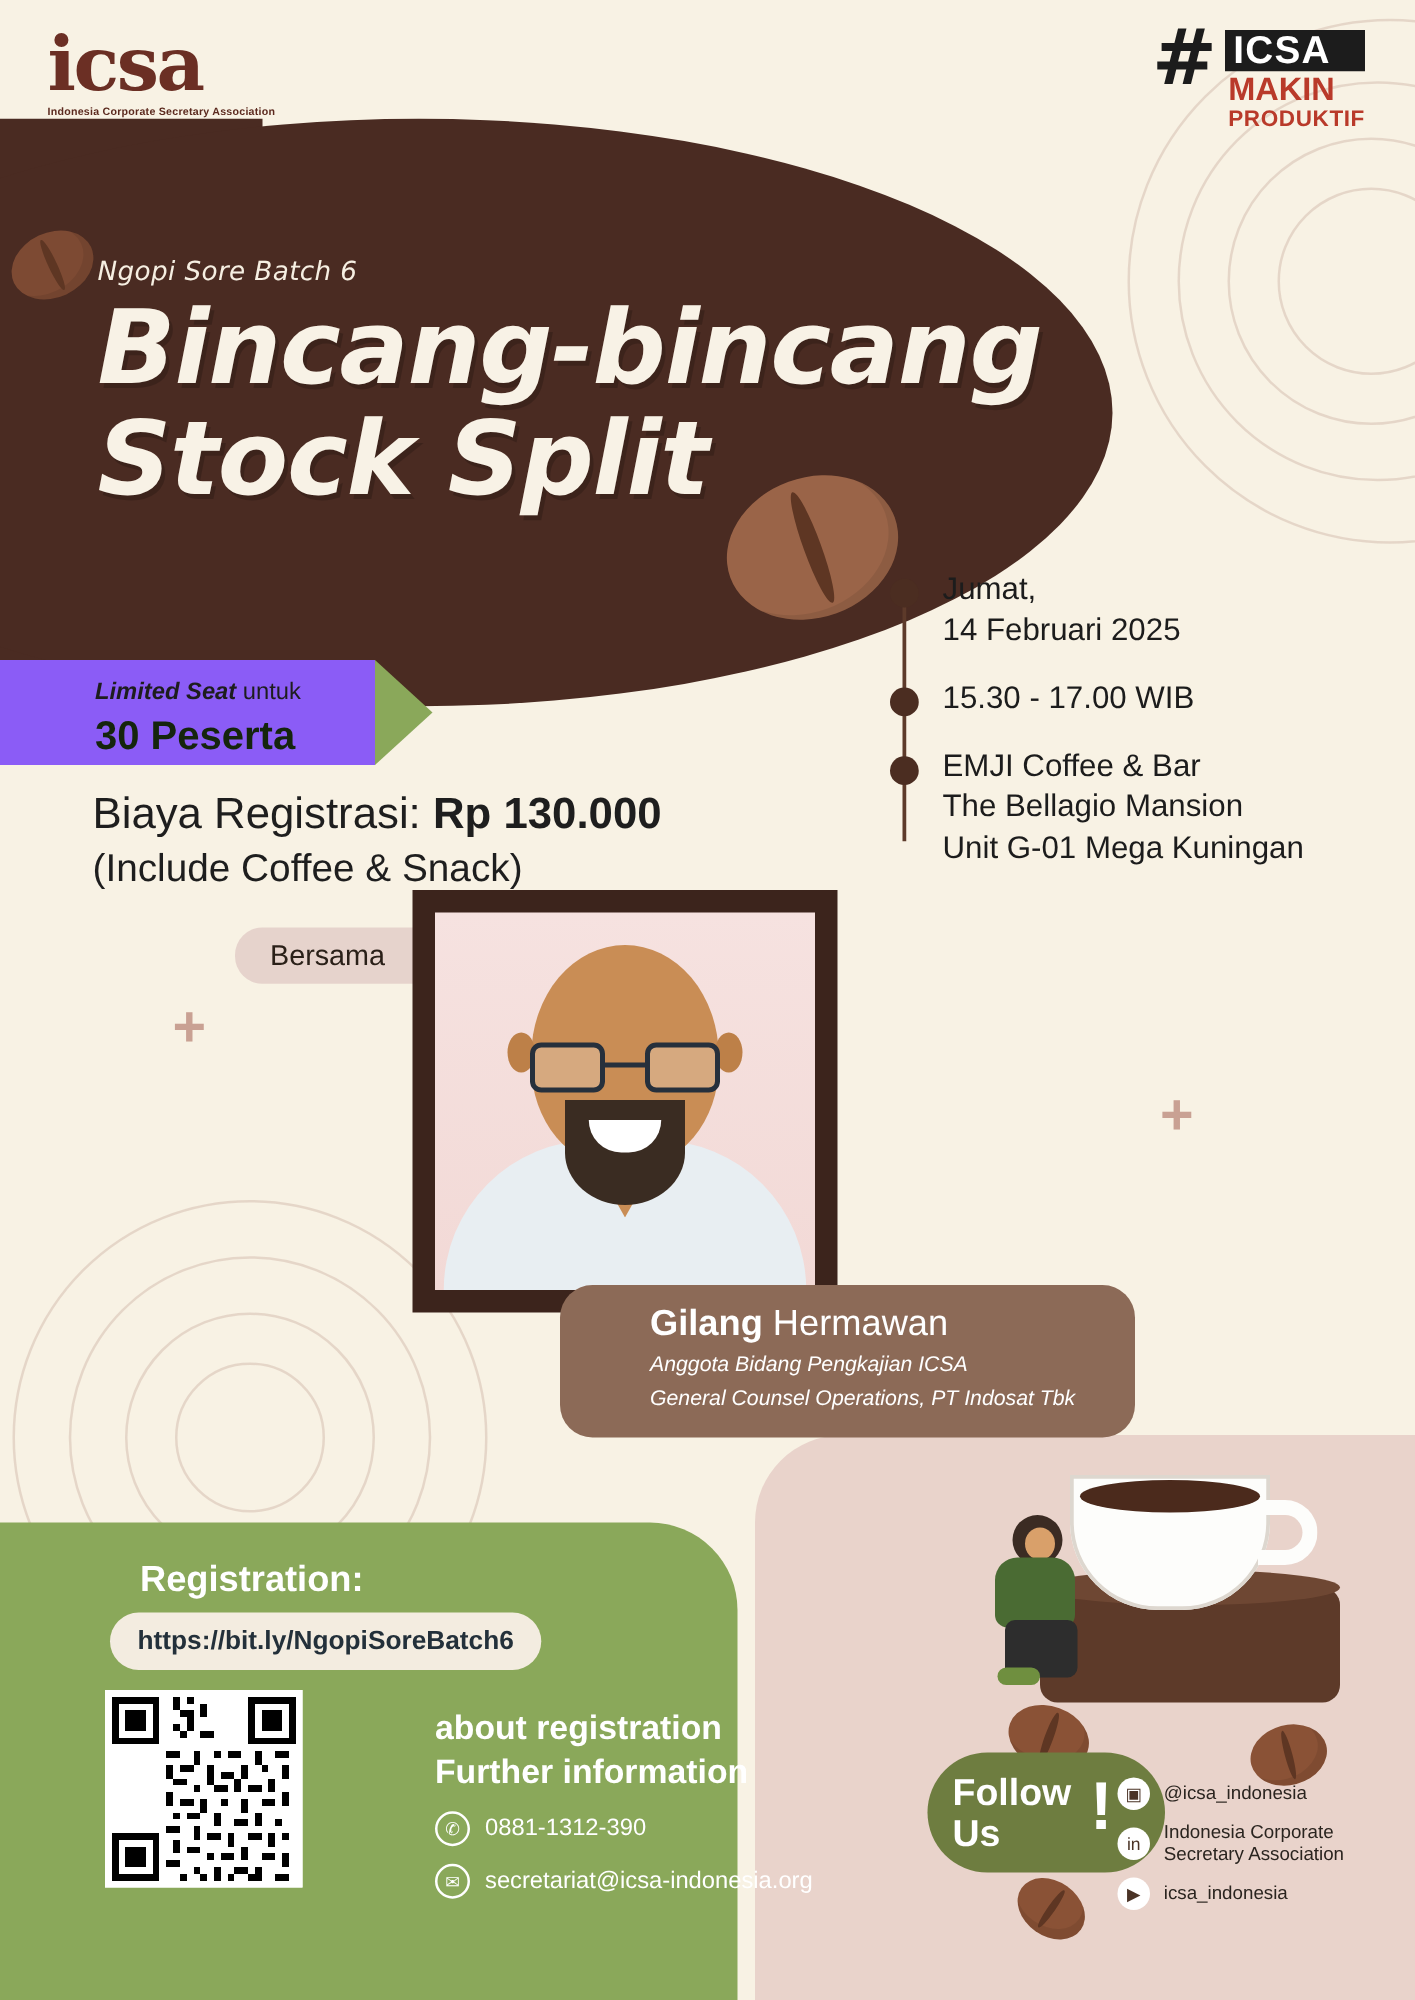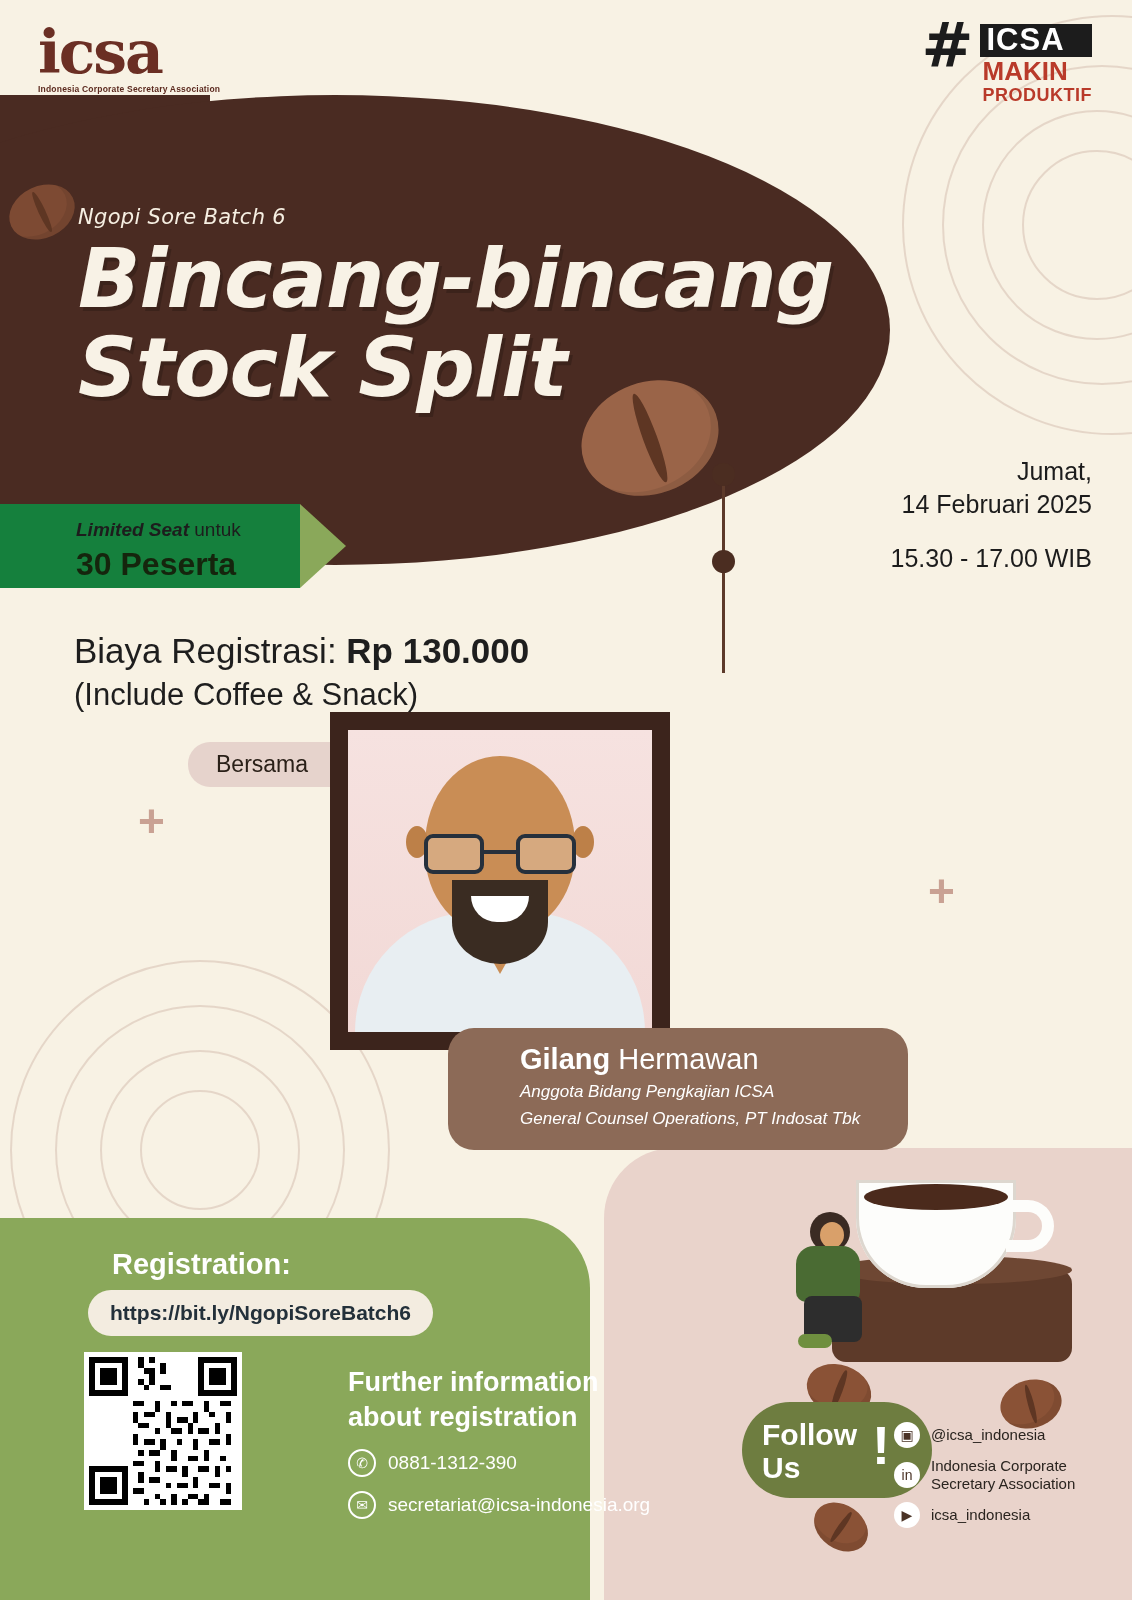--- a/index.html
+++ b/index.html
@@ -183,7 +183,7 @@
     position: absolute; left: 10px; top: 18px;
     width: 3px; height: 200px; background: #5d3a2a;
   }
-  .tl-item { position: relative; padding-left: 42px; margin-bottom: 22px; text-align: right; }
+  .tl-item { position: relative; padding-left: 42px; margin-bottom: 22px; }
   .tl-dot {
     position: absolute; left: 0; top: 8px;
     width: 23px; height: 23px; border-radius: 50%;

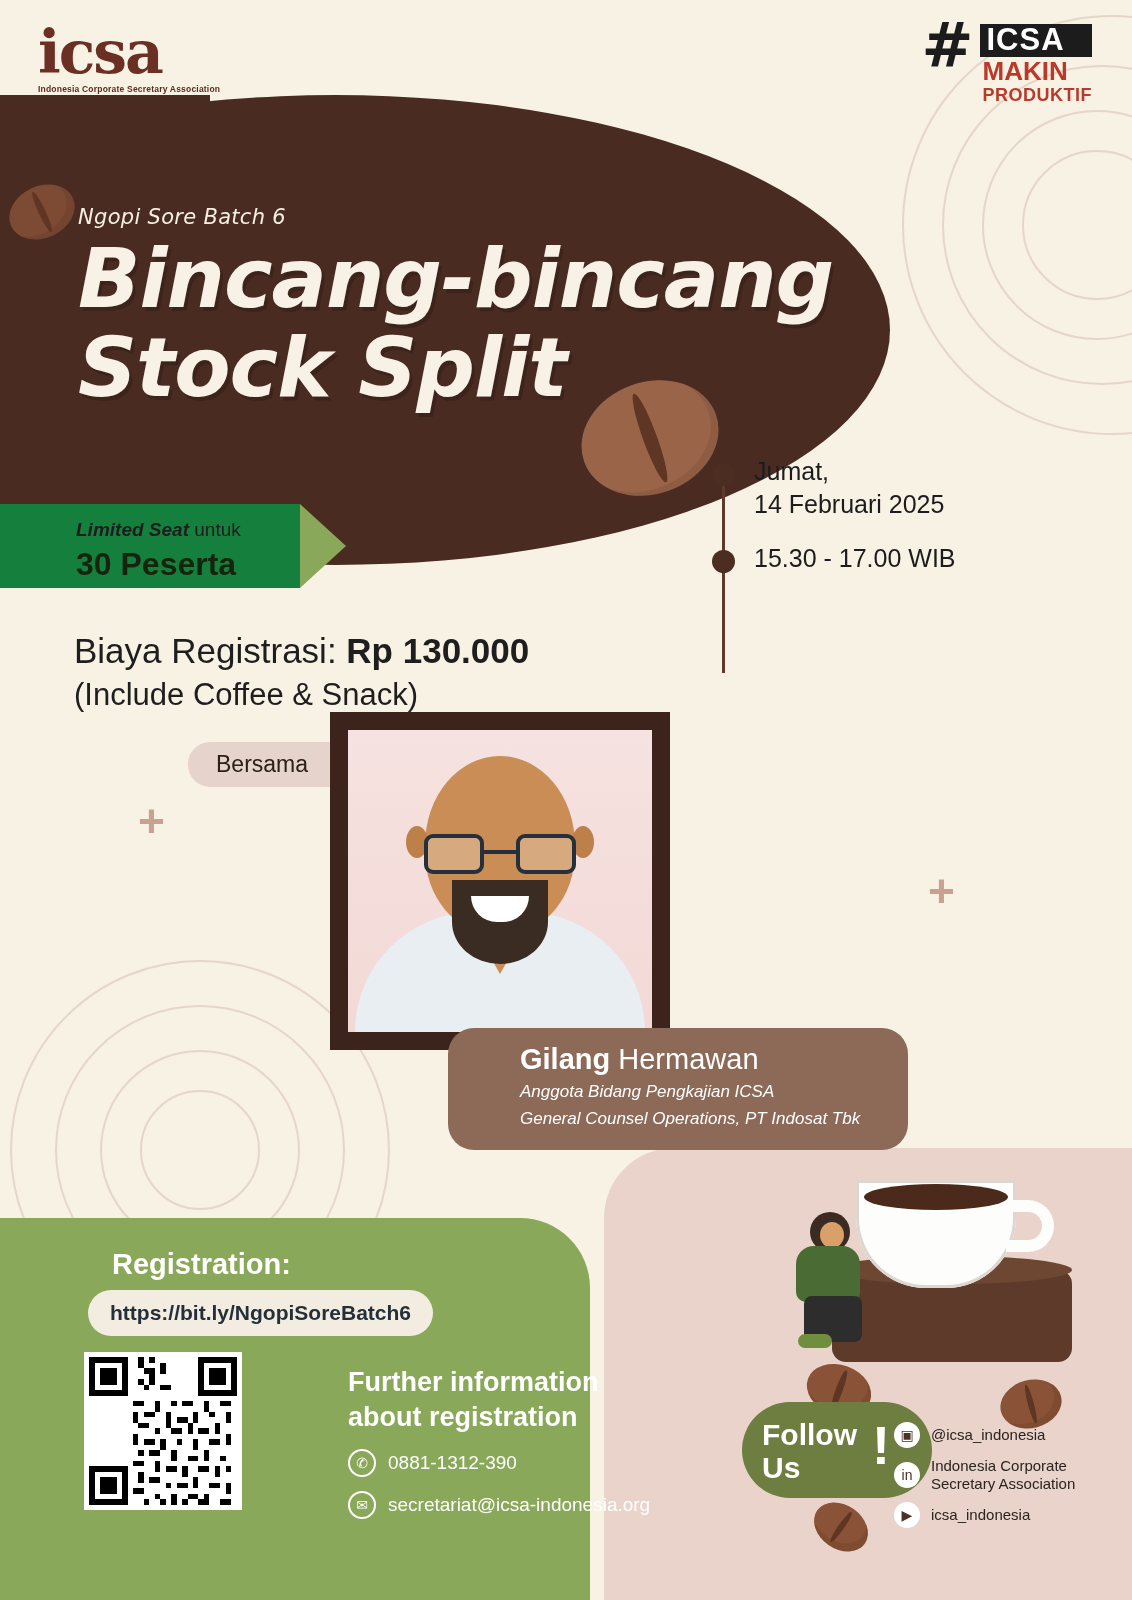--- a/index.html
+++ b/index.html
@@ -147,9 +147,9 @@
   
   .seat-tag {
     position: absolute;
-    left: 0; top: 504px;
+    left: 0; top: 528px;
     width: 300px; height: 84px;
-    background: #15803d;
+    background: #8b5cf6;
   }
   .seat-tag::after {
     content: "";

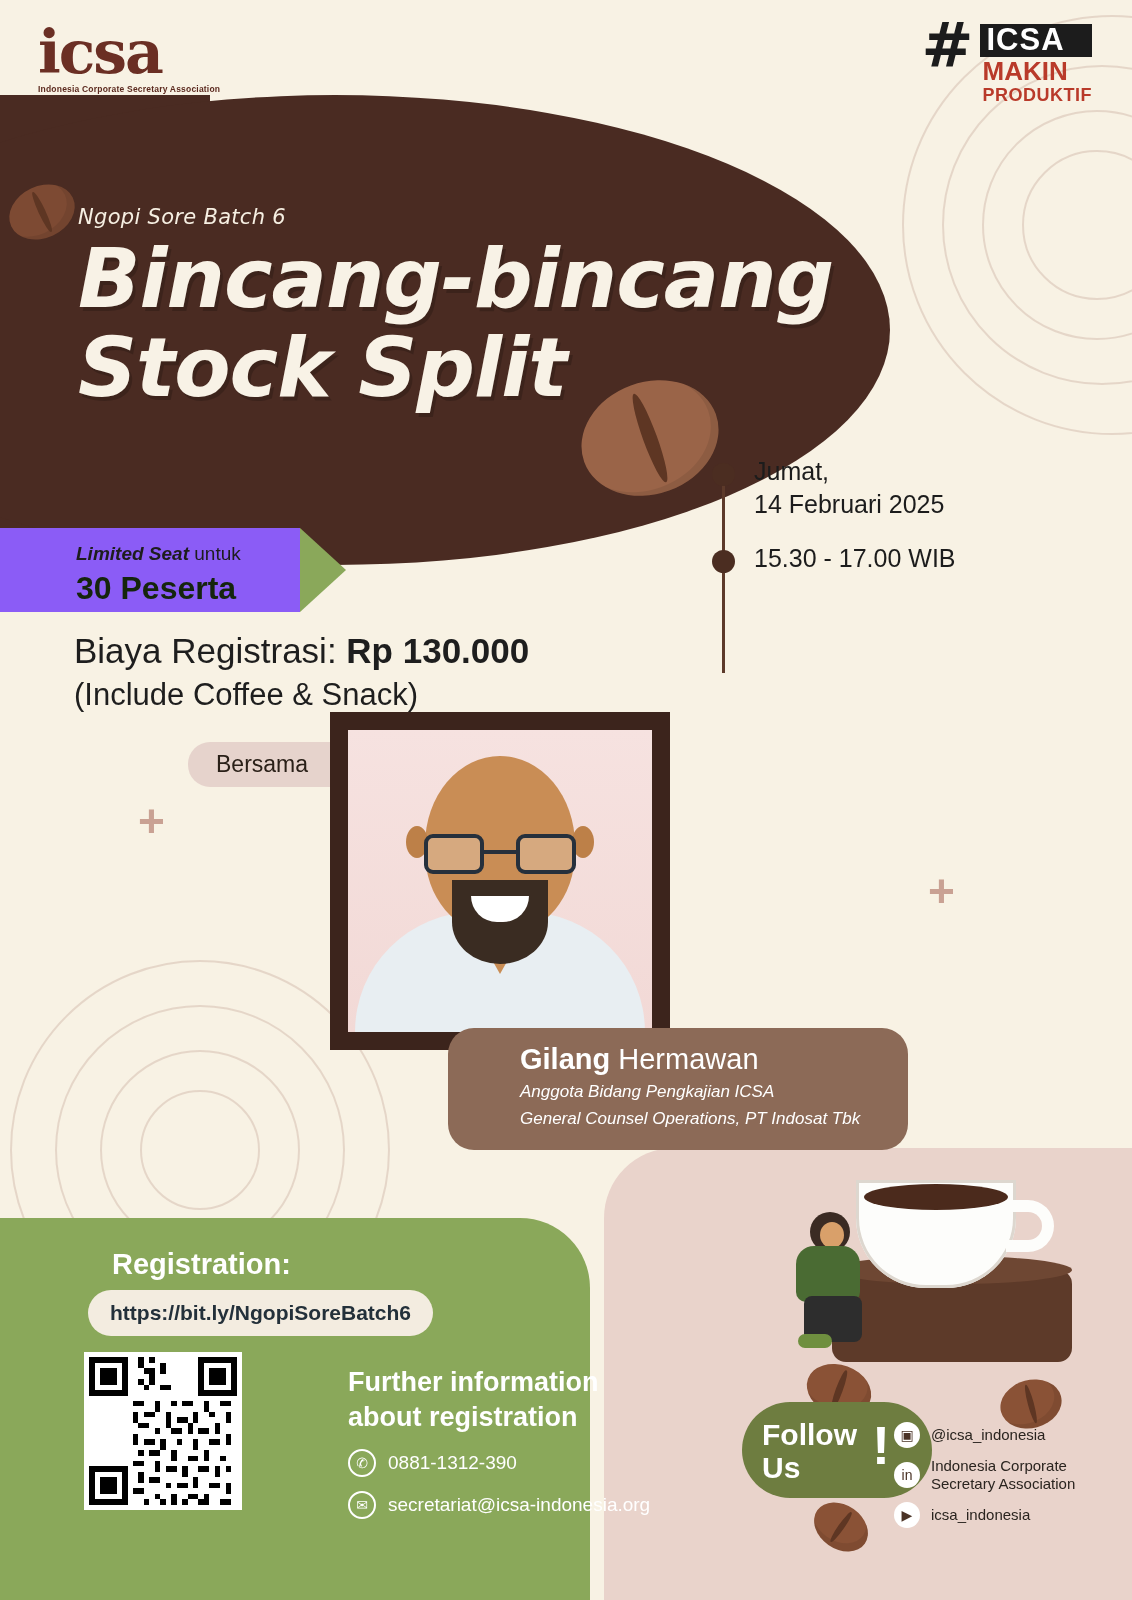--- a/index.html
+++ b/index.html
@@ -457,6 +457,14 @@
       </div>
     </div>
 
+    <div class="tl-item">
+      <div class="tl-dot"></div>
+      <div class="tl-text">
+        <div>EMJI Coffee &amp; Bar</div>
+        <div>The Bellagio Mansion</div>
+        <div>Unit G-01 Mega Kuningan</div>
+      </div>
+    </div>
   </div>
 
   <div class="plus plus-1">+</div>

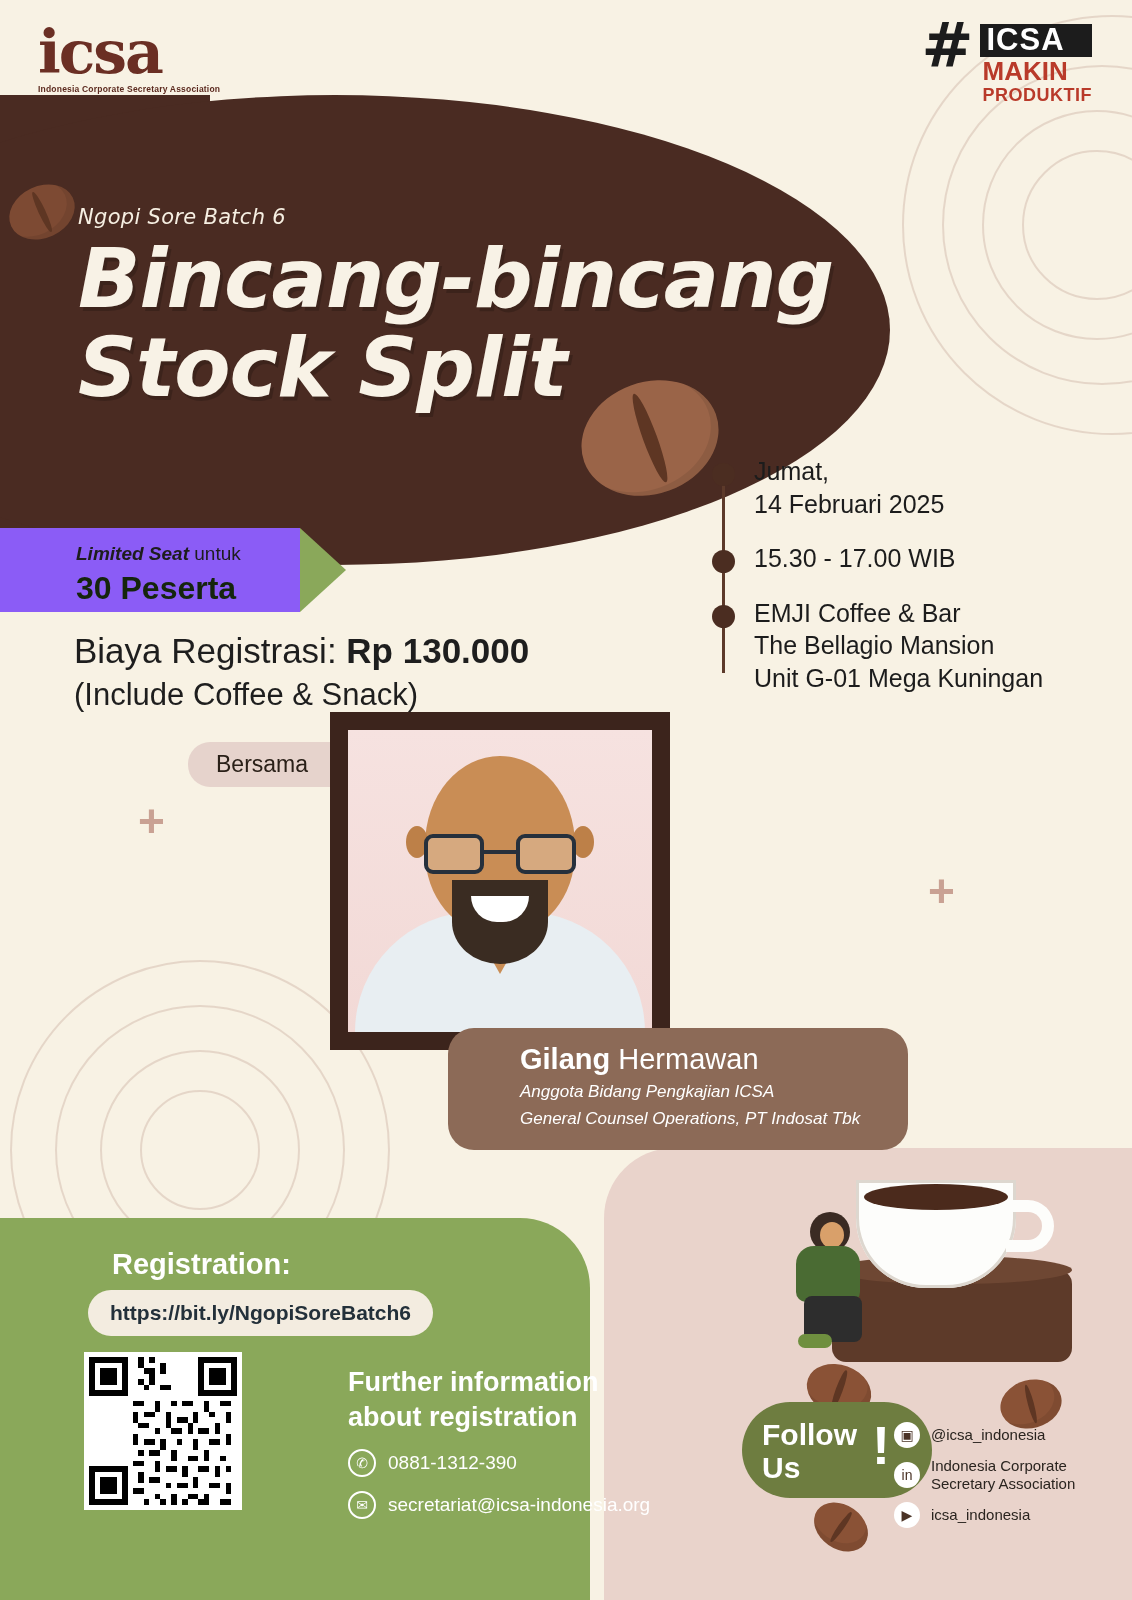--- a/index.html
+++ b/index.html
@@ -606,8 +606,8 @@
   </div>
 
   <div class="further">
+    <div class="h">about registration</div>
     <div class="h">Further information</div>
-    <div class="h">about registration</div>
 
     <div class="contact">
       <div class="ico">✆</div>

